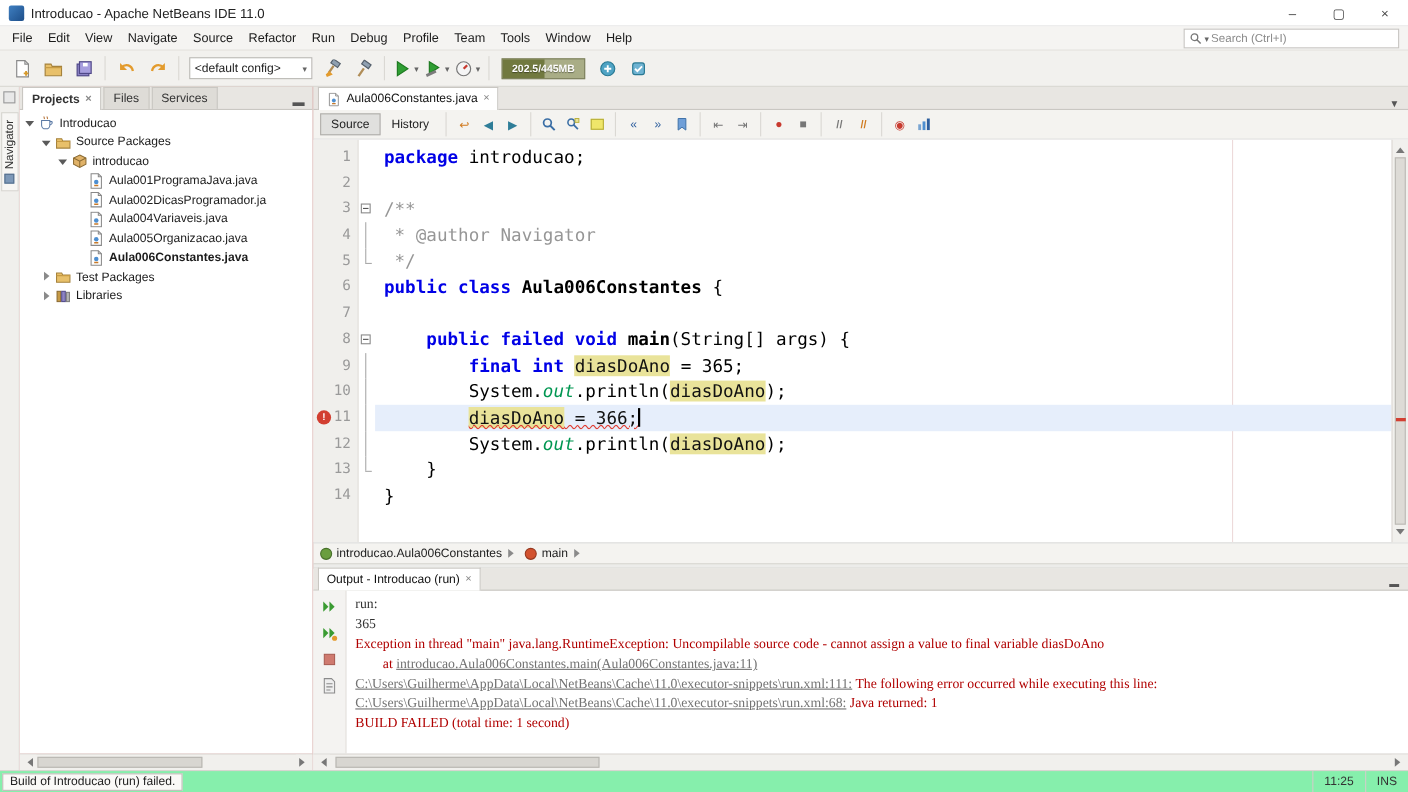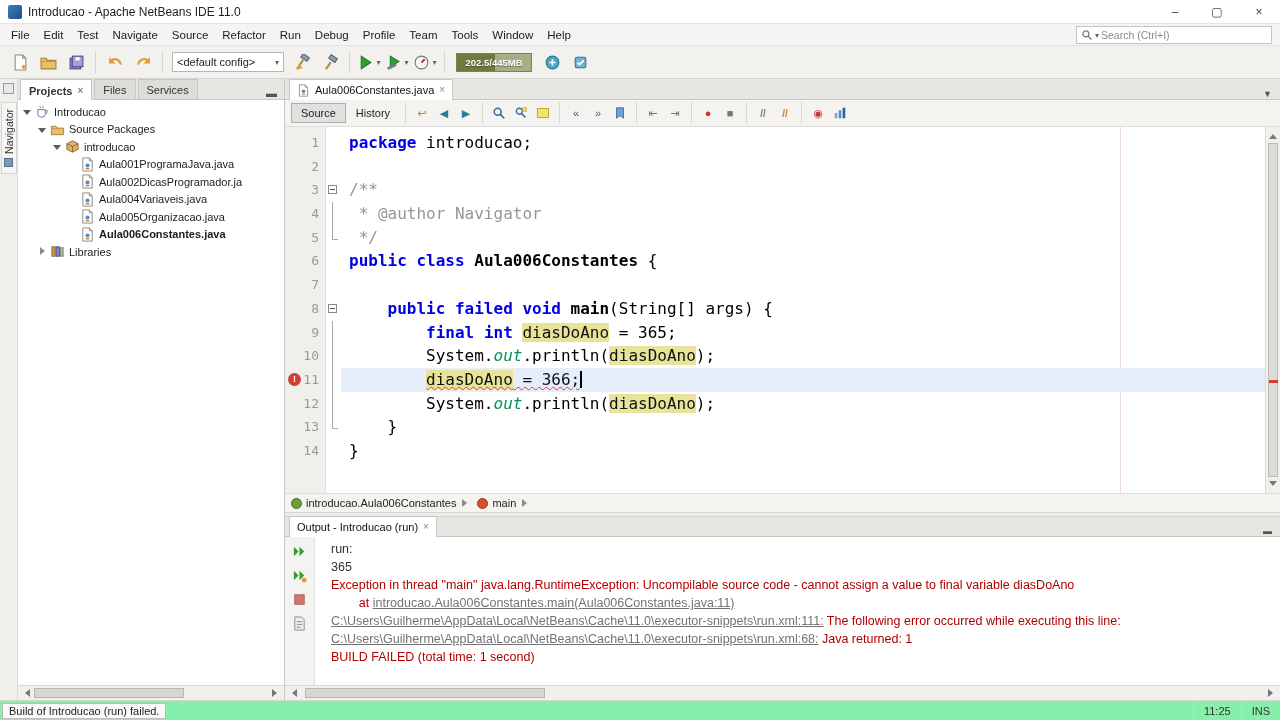--- a/index.html
+++ b/index.html
@@ -171,7 +171,7 @@
     <div class="menu-items" id="menu-items">
         <div class="mi">File</div>
         <div class="mi">Edit</div>
-        <div class="mi">Test</div>
+        <div class="mi">View</div>
         <div class="mi">Navigate</div>
         <div class="mi">Source</div>
         <div class="mi">Refactor</div>

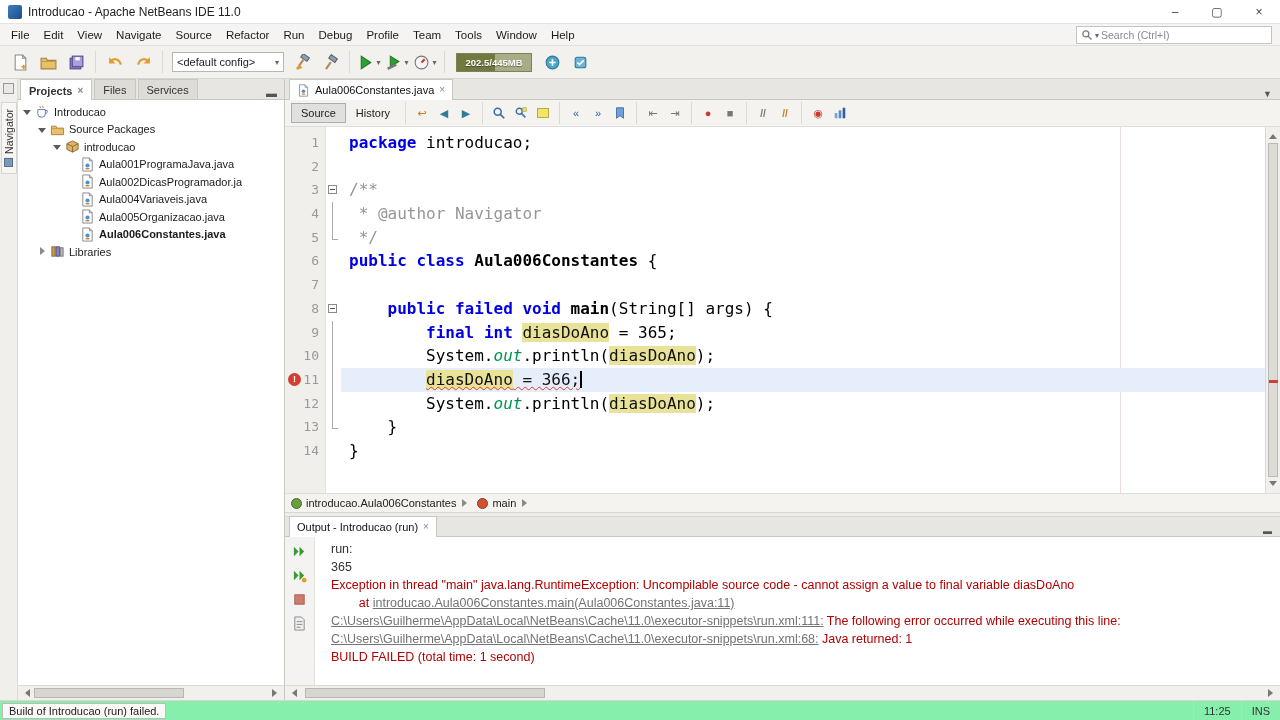--- a/index.html
+++ b/index.html
@@ -405,6 +405,16 @@
             <span class="exp closed"></span>
             <span class="ticon">
               <svg viewBox="0 0 16 16">
+                <path d="M1.5 4.5h5l1 2h7v7h-13z" fill="#e8c06a" stroke="#a5823c"></path>
+                <path d="M1.5 7h13" stroke="#c79b43"></path>
+              </svg>
+            </span>
+            <span class="tlabel">Test Packages</span>
+          </div>
+          <div class="trow" style="padding-left: 19px;">
+            <span class="exp closed"></span>
+            <span class="ticon">
+              <svg viewBox="0 0 16 16">
                 <rect x="2" y="3" width="3.5" height="10" fill="#c69a46" stroke="#8a6a32"></rect>
                 <rect x="6.5" y="3" width="3.5" height="10" fill="#8d84c6" stroke="#4f4787"></rect>
                 <rect x="11" y="4" width="3" height="9" fill="#b5b5b5" stroke="#7c7c7c"></rect>

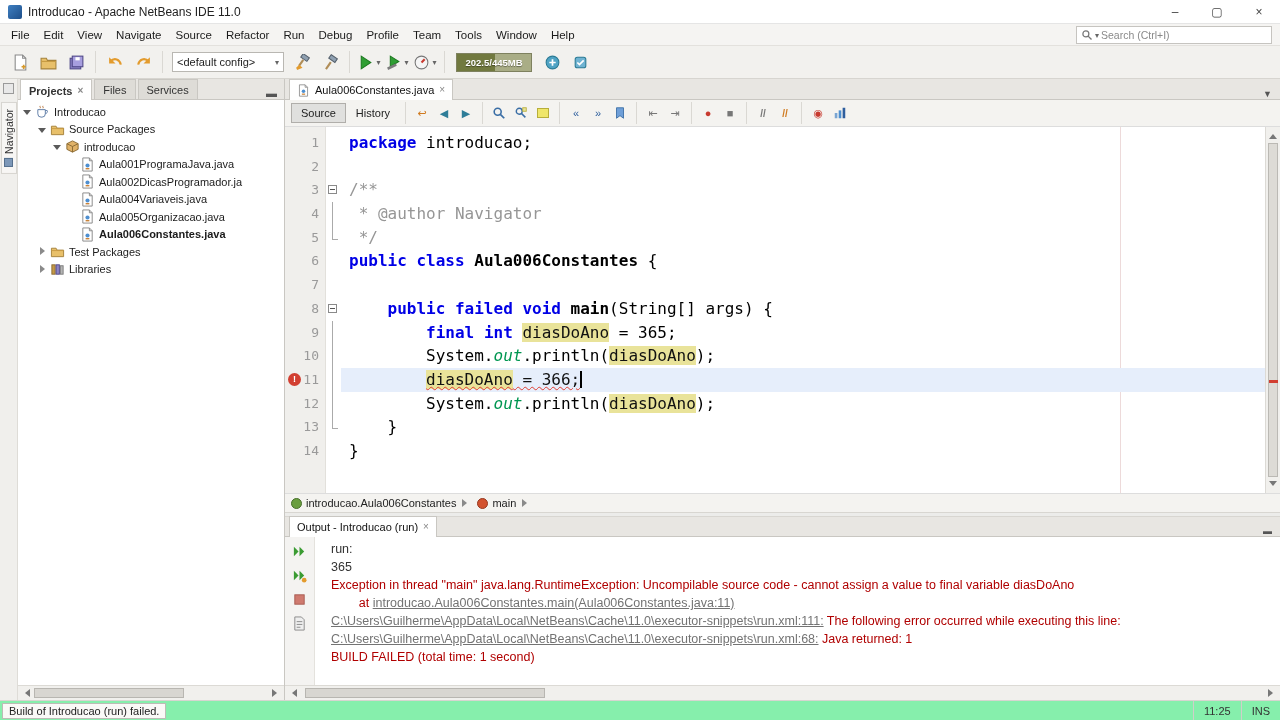--- a/index.html
+++ b/index.html
@@ -140,8 +140,8 @@
     padding-top:4px;gap:3px;flex:none;}
   .obtn{width:21px;height:21px;display:flex;align-items:center;justify-content:center;border:1px solid transparent;}
   .obtn svg{width:15px;height:15px;}
-  .out-text{flex:1;padding:3px 0 0 8px;font-family:Liberation Sans, sans-serif;font-size:12.5px;line-height:18px;
-    white-space:pre;overflow:hidden;margin-left:8px;}
+  .out-text{flex:1;padding:3px 0 0 8px;font-family:Liberation Serif, serif;font-size:12.5px;line-height:18px;
+    white-space:pre;overflow:hidden;}
   .o-out{color:#333;}
   .o-err{color:#b00000;}
   .o-lnk{color:#737373;text-decoration:underline;}

